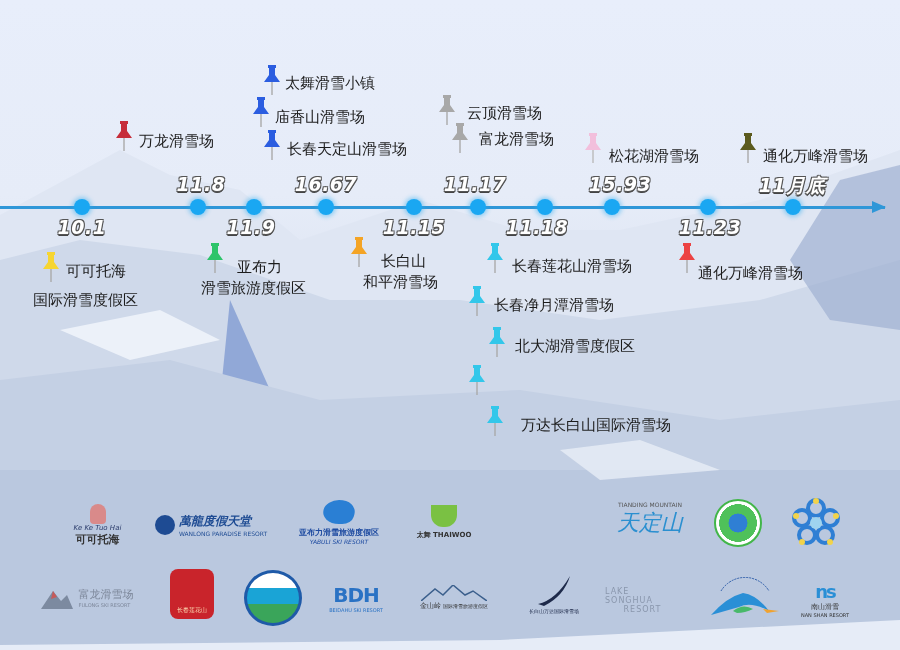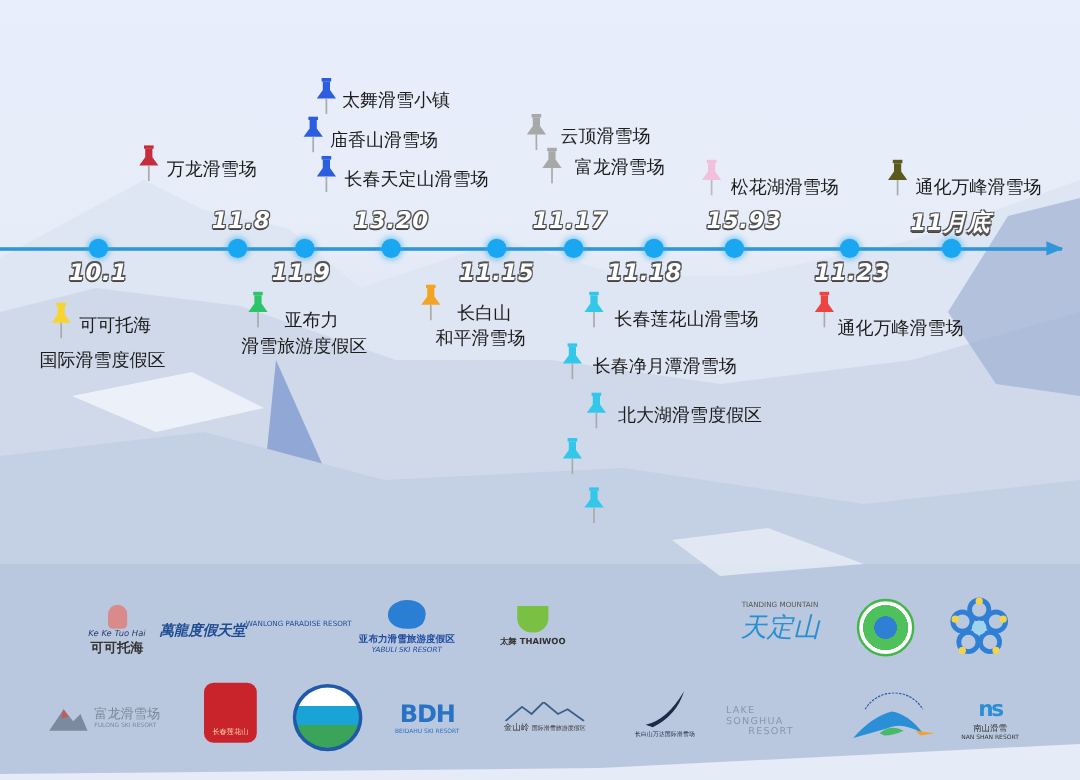--- a/index.html
+++ b/index.html
@@ -50,7 +50,7 @@
   <div class="date" style="left:82px;top:216px">10.1</div>
   <div class="date" style="left:201px;top:173px">11.8</div>
   <div class="date" style="left:251px;top:216px">11.9</div>
-  <div class="date" style="left:326px;top:173px">13.20</div>
+  <div class="date" style="left:326px;top:173px">16.67</div>
   <div class="date" style="left:414px;top:216px">11.15</div>
   <div class="date" style="left:475px;top:173px">11.17</div>
   <div class="date" style="left:537px;top:216px">11.18</div>

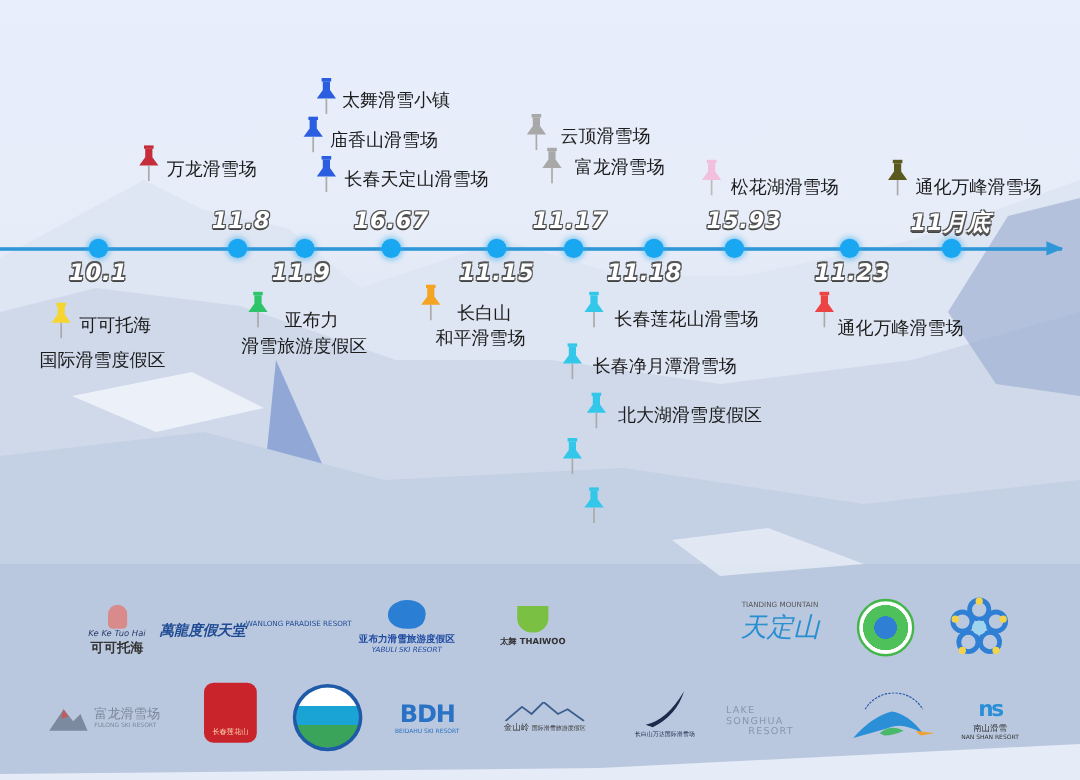--- a/index.html
+++ b/index.html
@@ -170,6 +170,7 @@
       <path d="M6 3 L12 3 L12 10 L17 17 L1 17 L6 10Z" fill="#33c7ea"></path>
       <rect x="8.3" y="17" width="1.4" height="13" fill="#aaa"></rect>
     </svg>
+  <div class="venue" style="left:521px;top:416px">万达长白山国际滑雪场</div>
 
   <svg class="pin" style="left:678px;top:243px" viewBox="0 0 18 30">
       <rect x="5" y="0" width="8" height="3" fill="#ec4343"></rect>

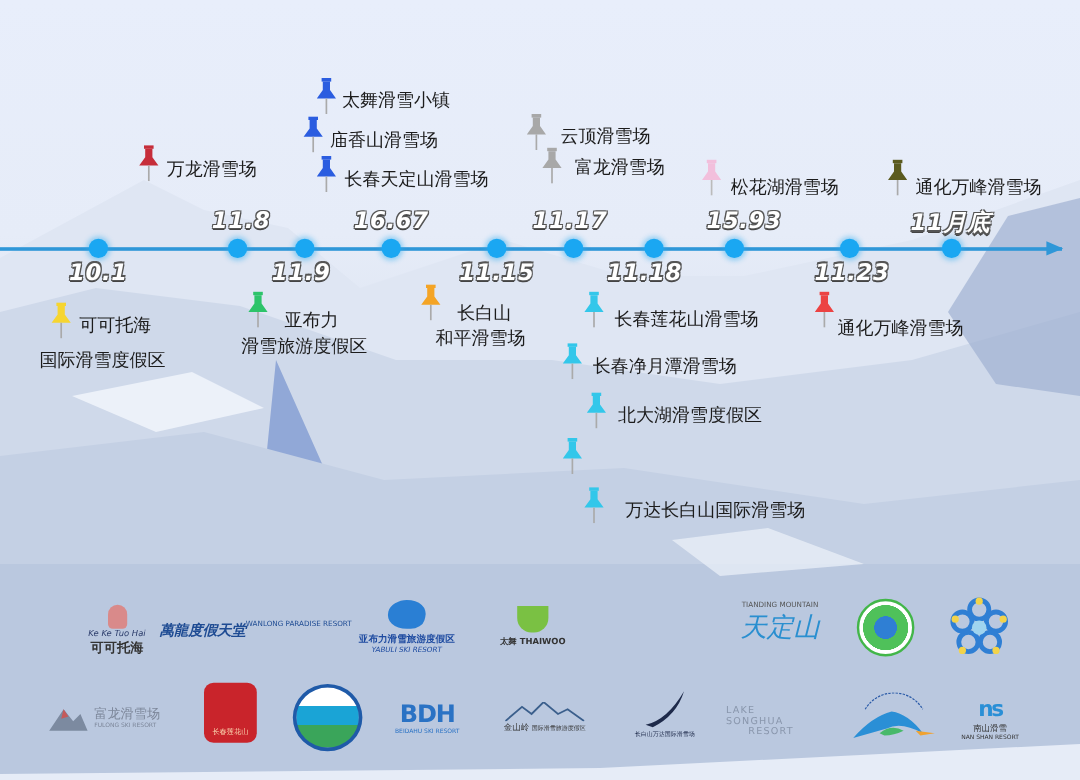--- a/index.html
+++ b/index.html
@@ -186,7 +186,7 @@
   </div>
   <div class="logo" style="left:152px;top:510px;width:118px;height:30px;flex-direction:row">
     <div style="width:20px;height:20px;border-radius:50%;background:#1e4b93;margin-right:4px"></div>
-    <div style="display:flex;flex-direction:row">
+    <div style="display:flex;flex-direction:column">
       <div class="logo-text" style="font-size:12px;color:#1e4b93;font-style:italic;font-weight:bold">萬龍度假天堂</div>
       <div class="logo-text" style="font-size:6px;color:#1e4b93">WANLONG PARADISE RESORT</div>
     </div>

